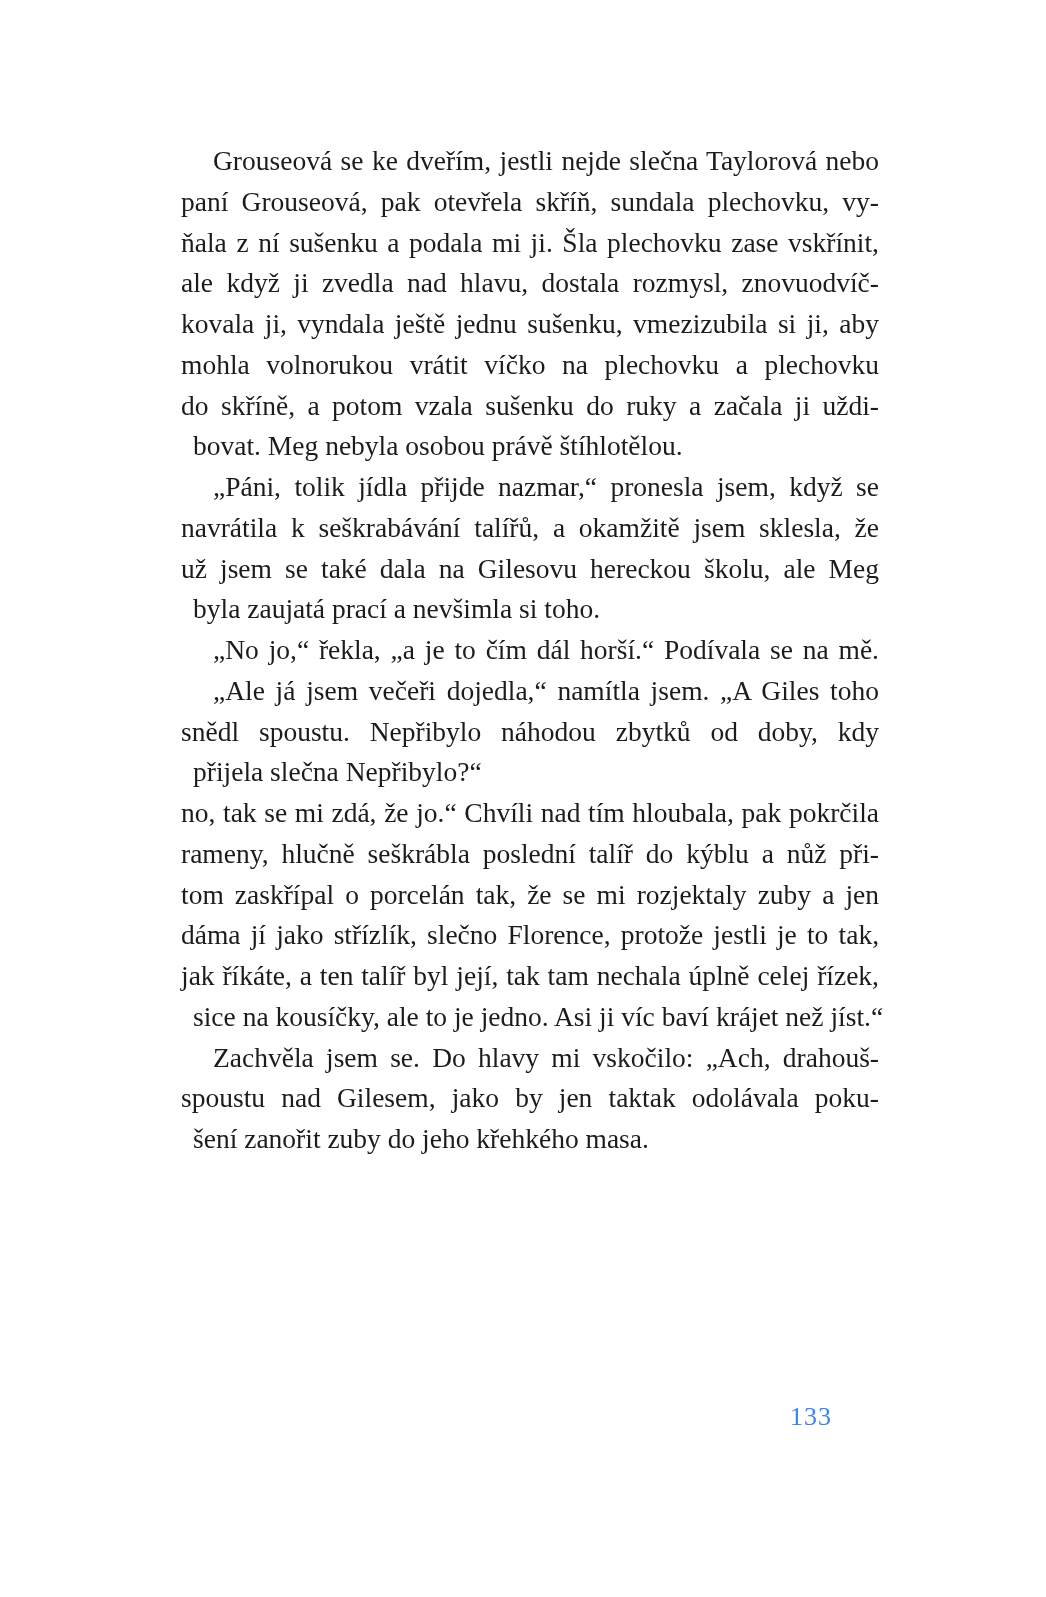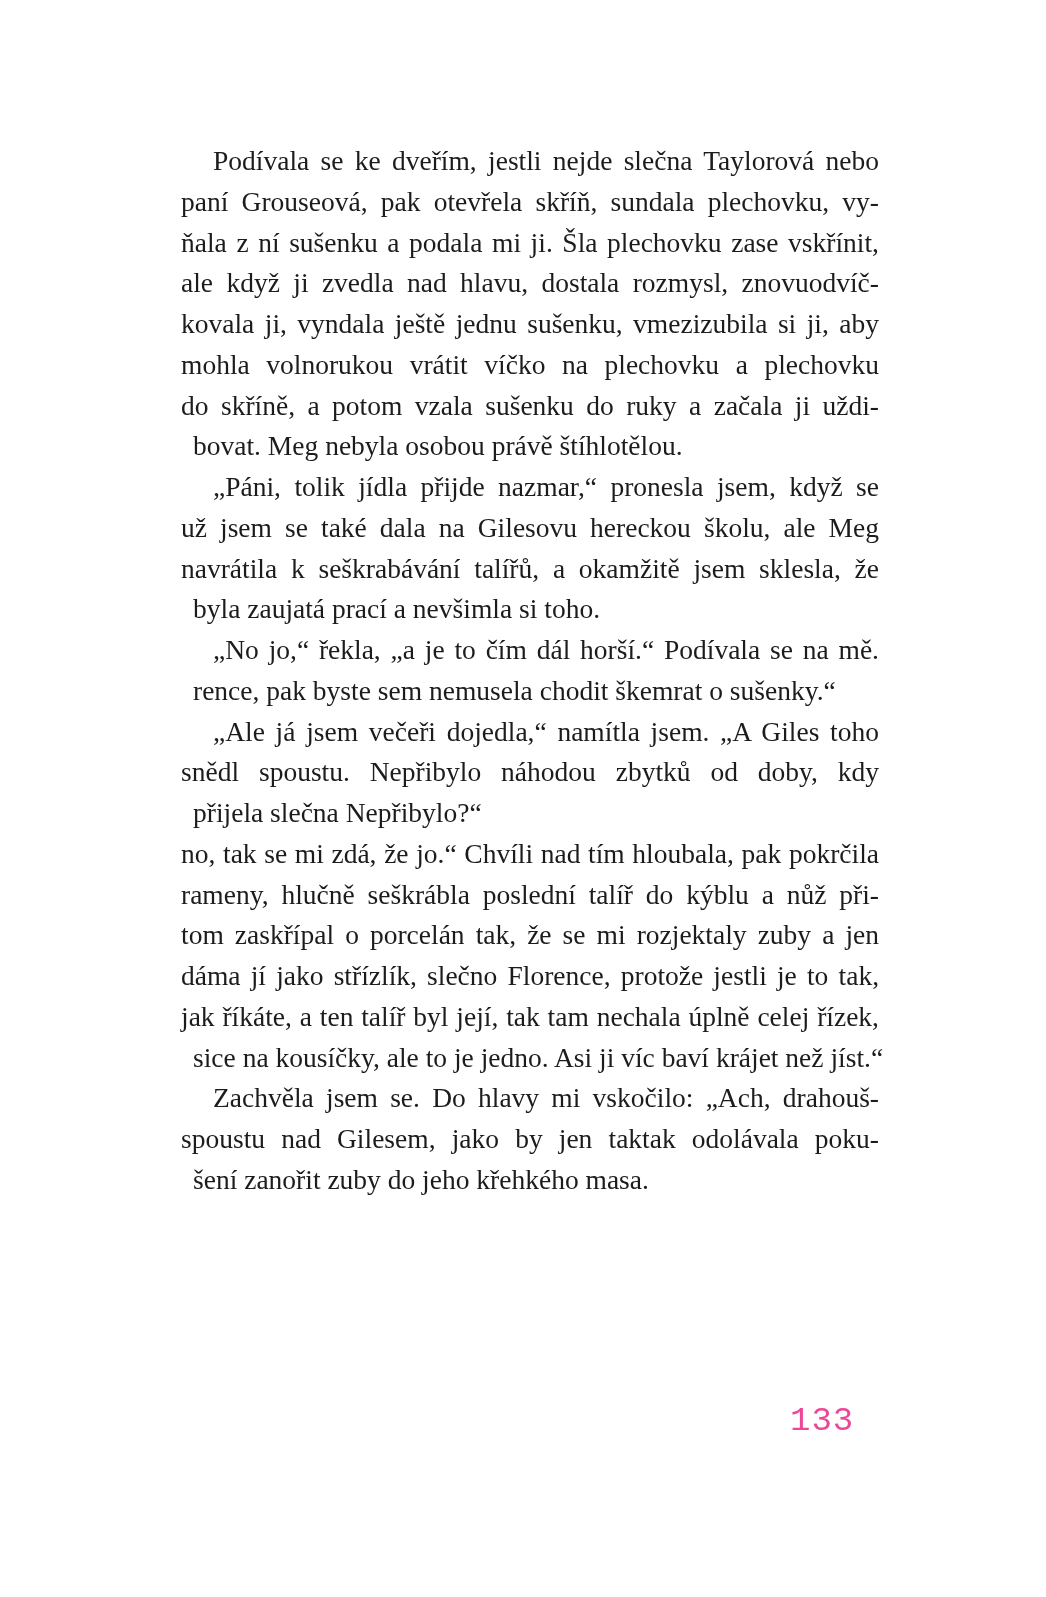--- a/index.html
+++ b/index.html
@@ -63,7 +63,7 @@
   <div class="text-block">
 
     <div>
-      <span class="line indent">Podívala se ke dveřím, jestli nejde slečna Taylorová nebo</span>
+      <span class="line indent">Grouseová se ke dveřím, jestli nejde slečna Taylorová nebo</span>
       <span class="line">paní Grouseová, pak otevřela skříň, sundala plechovku, vy-</span>
       <span class="line">ňala z ní sušenku a podala mi ji. Šla plechovku zase vskřínit,</span>
       <span class="line">ale když ji zvedla nad hlavu, dostala rozmysl, znovuodvíč-</span>

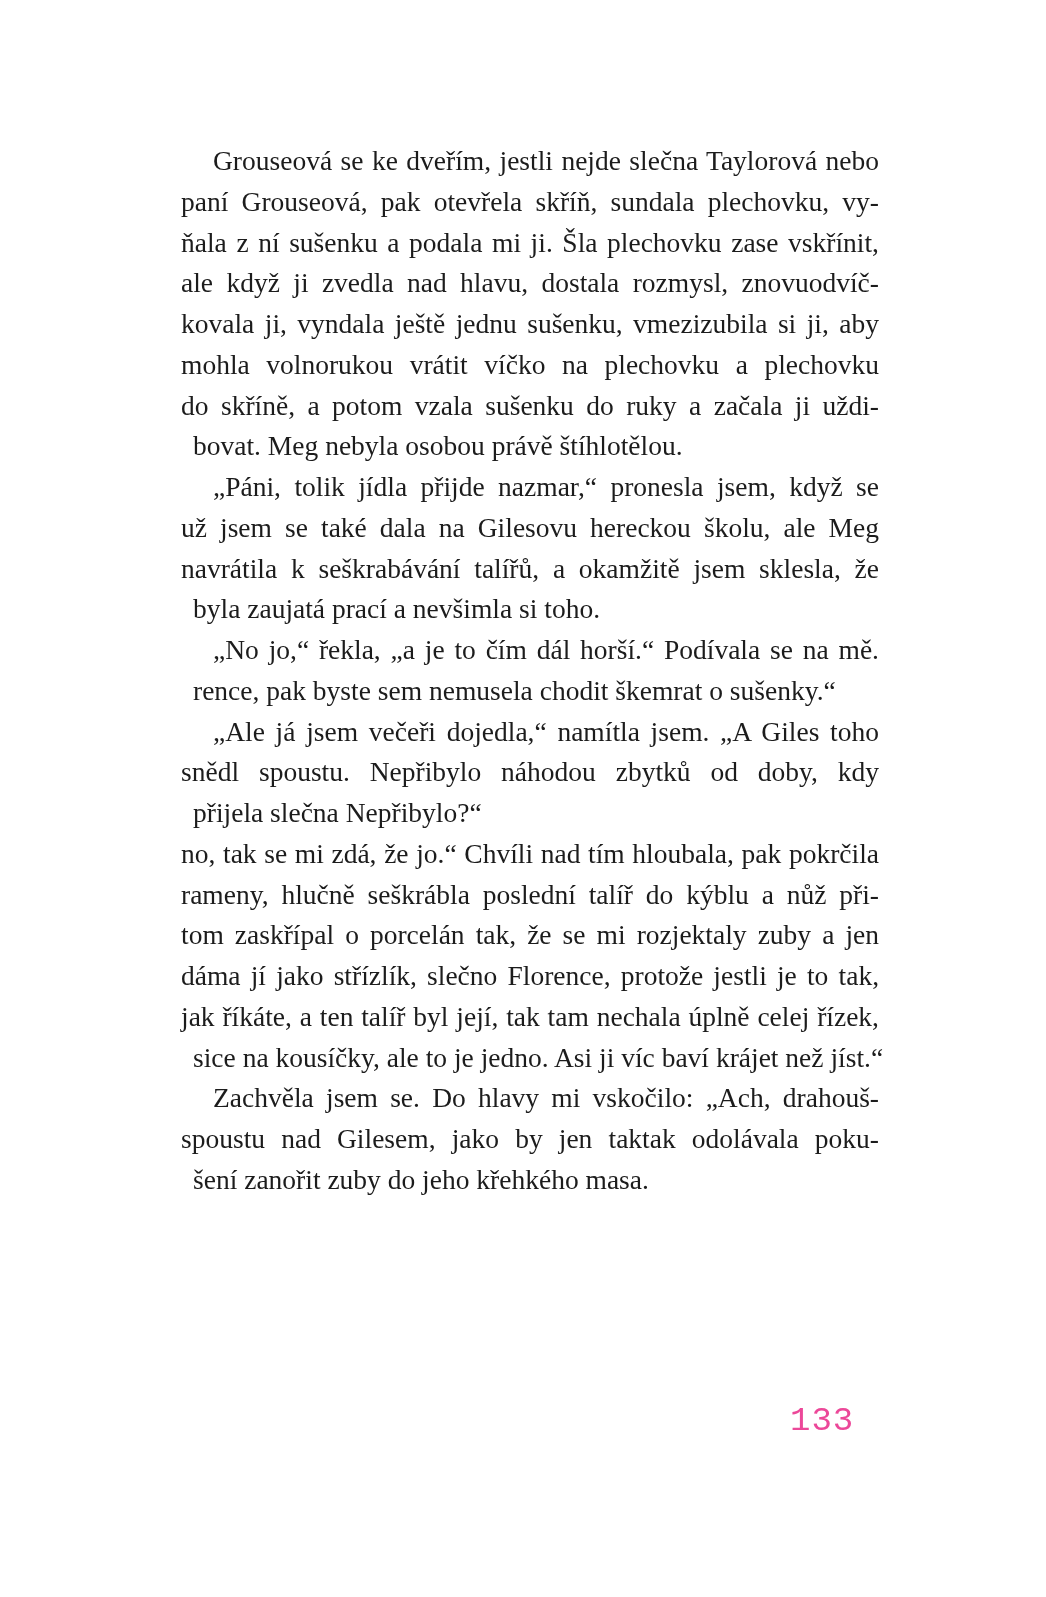--- a/index.html
+++ b/index.html
@@ -75,8 +75,8 @@
 
     <div>
       <span class="line indent">„Páni, tolik jídla přijde nazmar,“ pronesla jsem, když se</span>
+      <span class="line">navrátila k seškrabávání talířů, a okamžitě jsem sklesla, že</span>
       <span class="line">už jsem se také dala na Gilesovu hereckou školu, ale Meg</span>
-      <span class="line">navrátila k seškrabávání talířů, a okamžitě jsem sklesla, že</span>
       <span class="line last">byla zaujatá prací a nevšimla si toho.</span>
     </div>
 

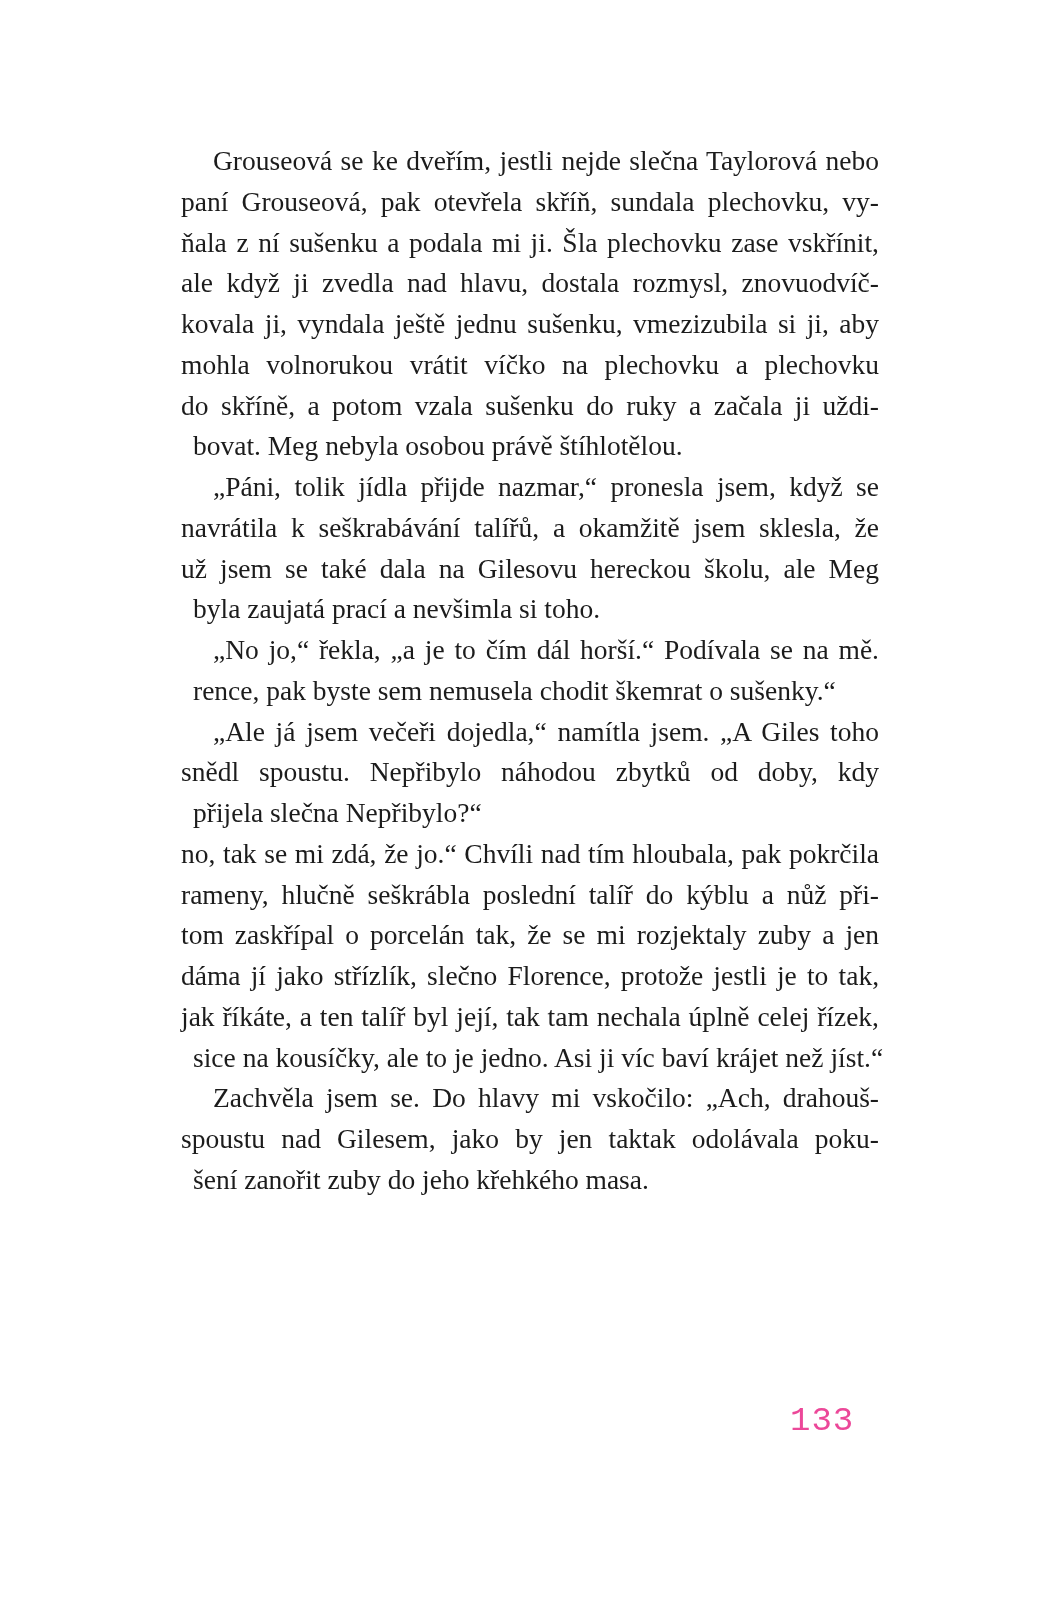--- a/index.html
+++ b/index.html
@@ -82,7 +82,6 @@
 
     <div>
       <span class="line indent">„No jo,“ řekla, „a je to čím dál horší.“ Podívala se na mě.</span>
-      <span class="line last">rence, pak byste sem nemusela chodit škemrat o sušenky.“</span>
     </div>
 
     <div>

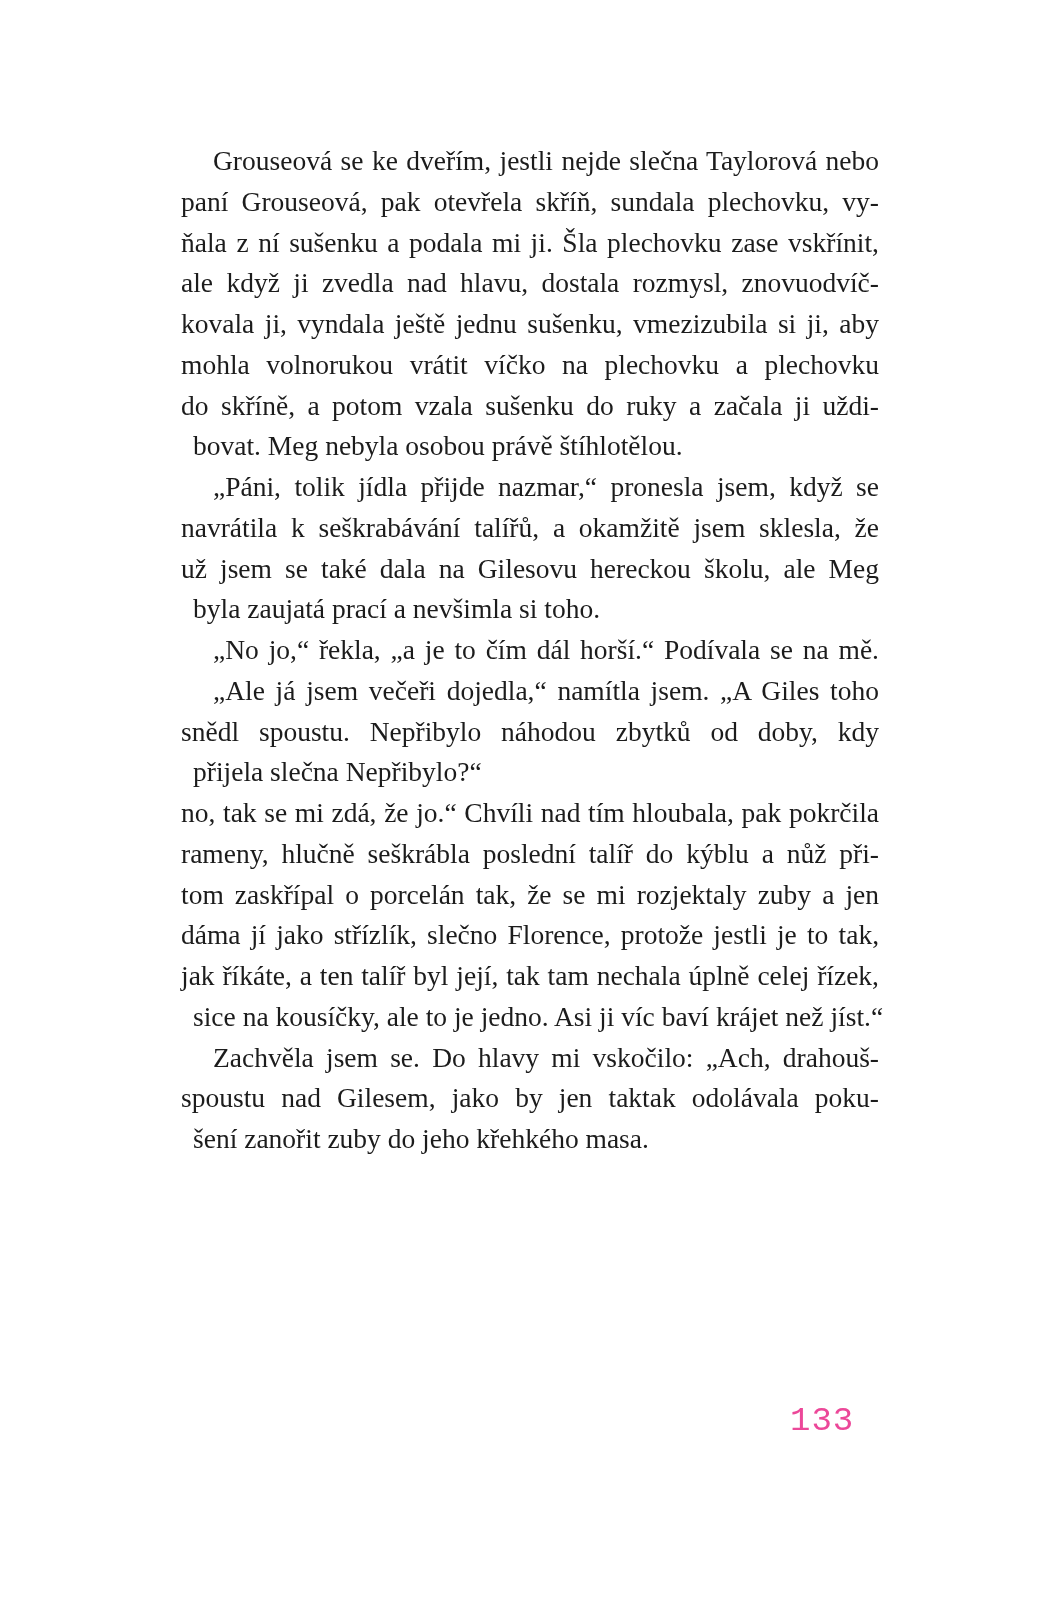--- a/index.html
+++ b/index.html
@@ -50,9 +50,9 @@
       position: absolute;
       left: 790px;
       top: 1402px;
-      font-family: Liberation Mono, monospace;
-      font-size: 34px;
-      color: #ec4899;
+      font-family: Liberation Serif, serif;
+      font-size: 26px;
+      color: #3b82f6;
       letter-spacing: 1px;
     }
   </style>

